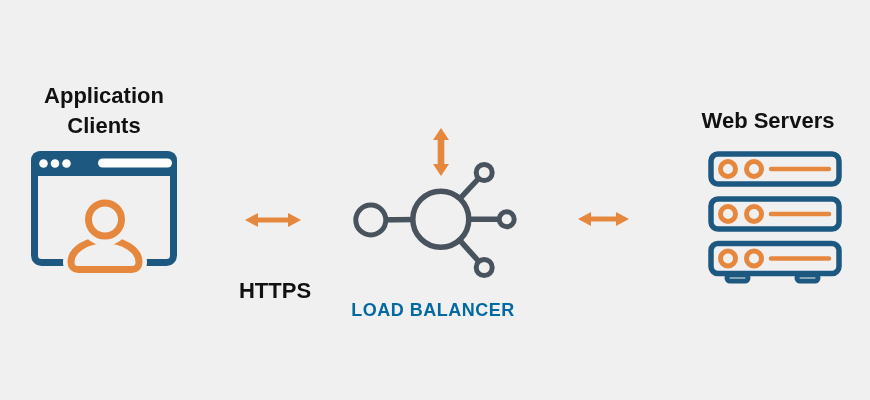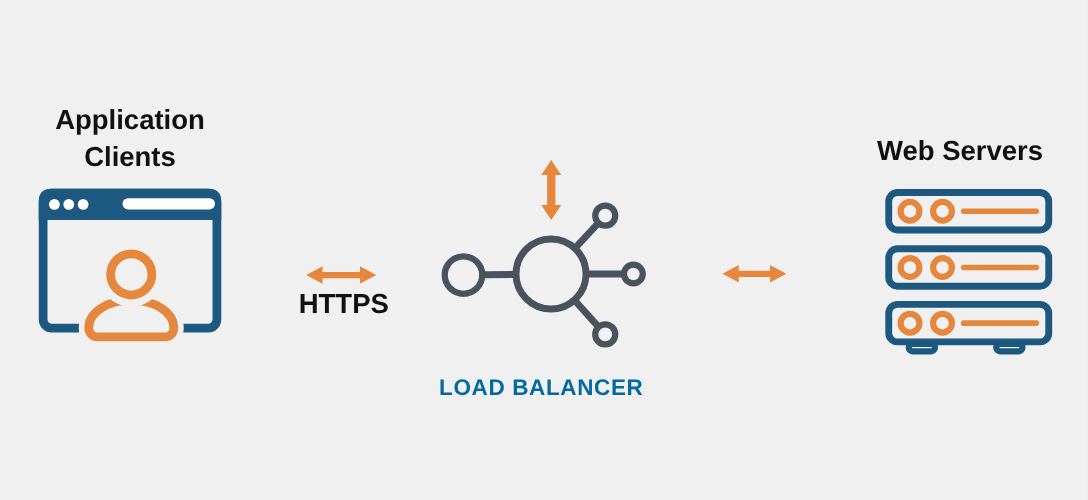--- a/index.html
+++ b/index.html
@@ -41,6 +41,7 @@
     font-size:22px;
     font-weight:600;
     white-space:nowrap;
+    margin-top:48px;
   }
   .icon{position:absolute;}
 </style>

